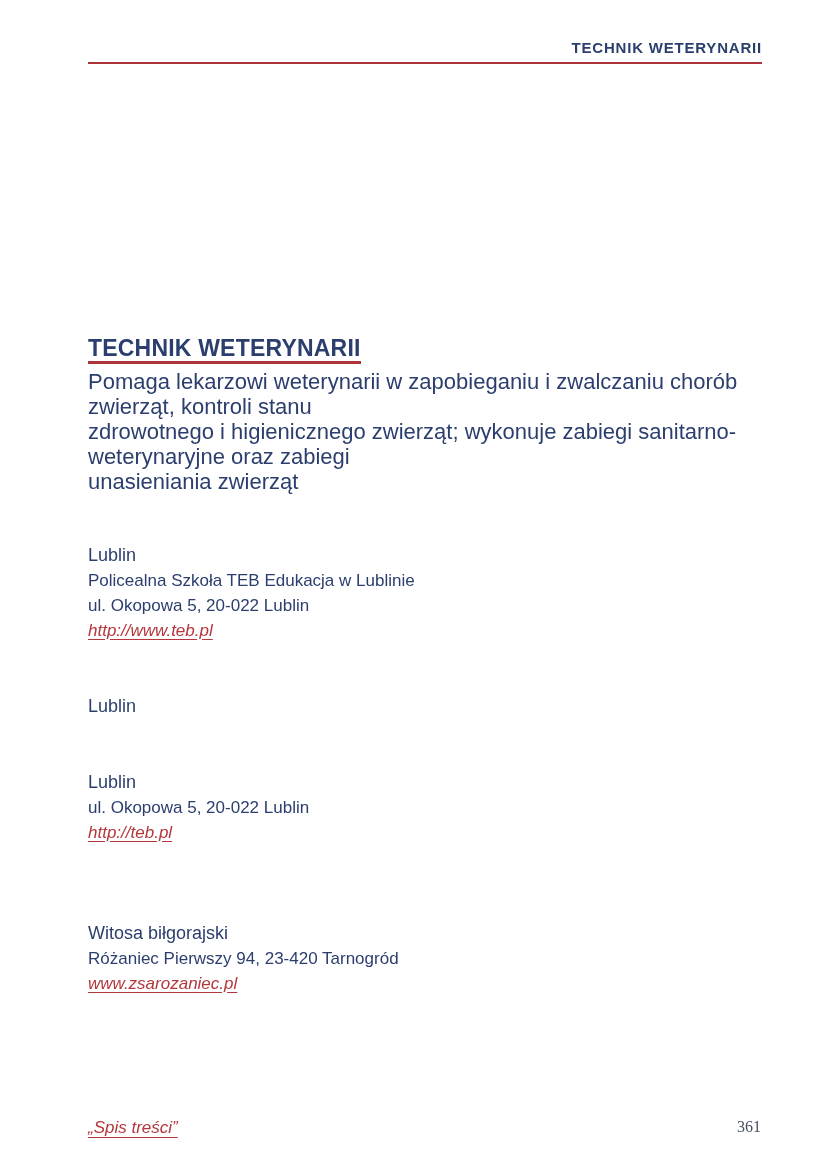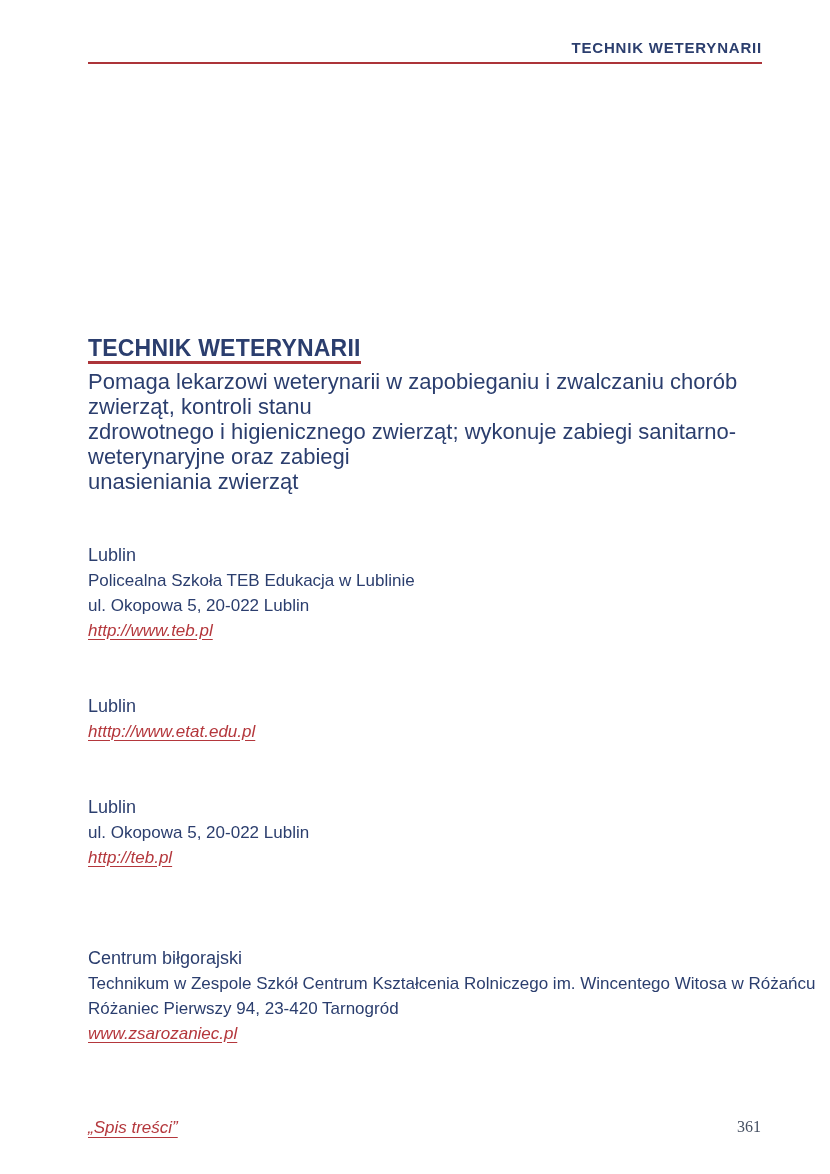--- a/index.html
+++ b/index.html
@@ -146,7 +146,6 @@
 
     <section class="entry gap-normal">
       <h2>Lublin</h2>
-      <a href="#" class="url">htttp://www.etat.edu.pl</a>
     </section>
 
     <section class="entry gap-normal">

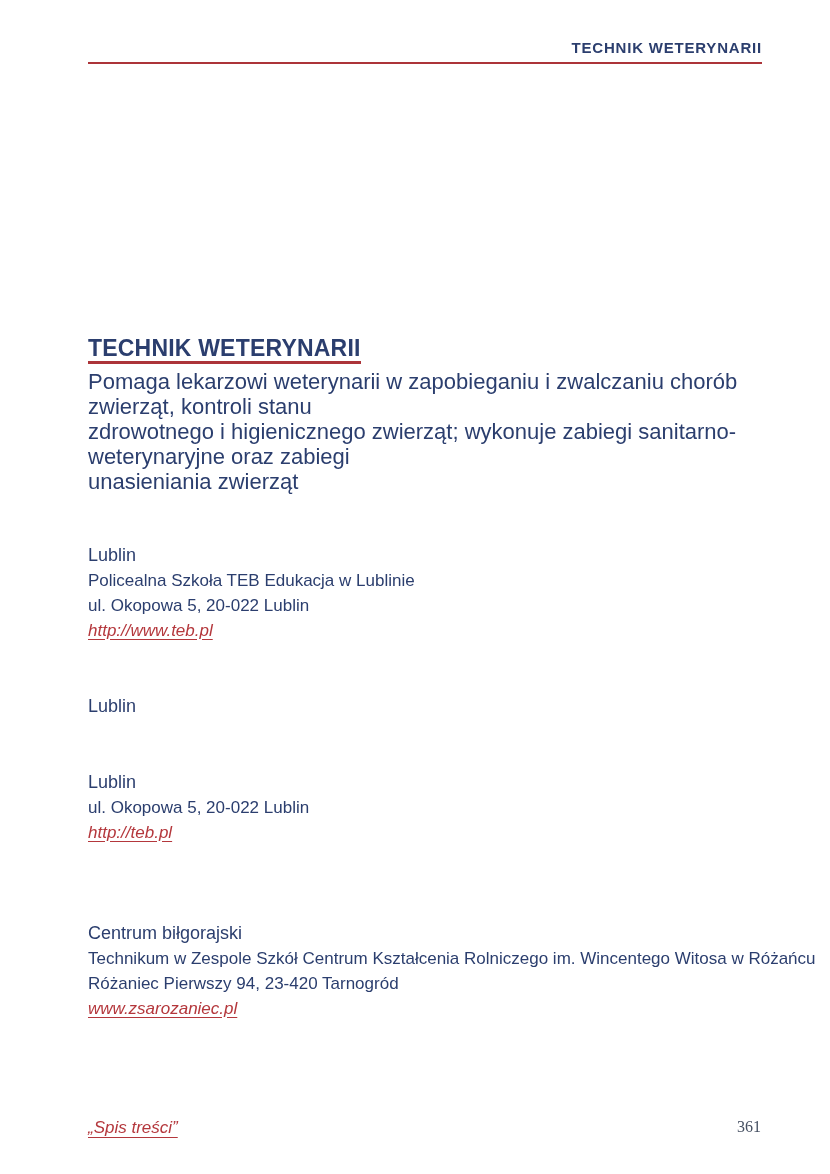--- a/index.html
+++ b/index.html
@@ -155,7 +155,7 @@
     </section>
 
     <section class="entry gap-large">
-      <h2>Centrum biłgorajski</h2>
+      <h2>Witosa biłgorajski</h2>
       <div class="line">Technikum w Zespole Szkół Centrum Kształcenia Rolniczego im. Wincentego Witosa w Różańcu</div>
       <div class="line">Różaniec Pierwszy 94, 23-420 Tarnogród</div>
       <a href="#" class="url">www.zsarozaniec.pl</a>

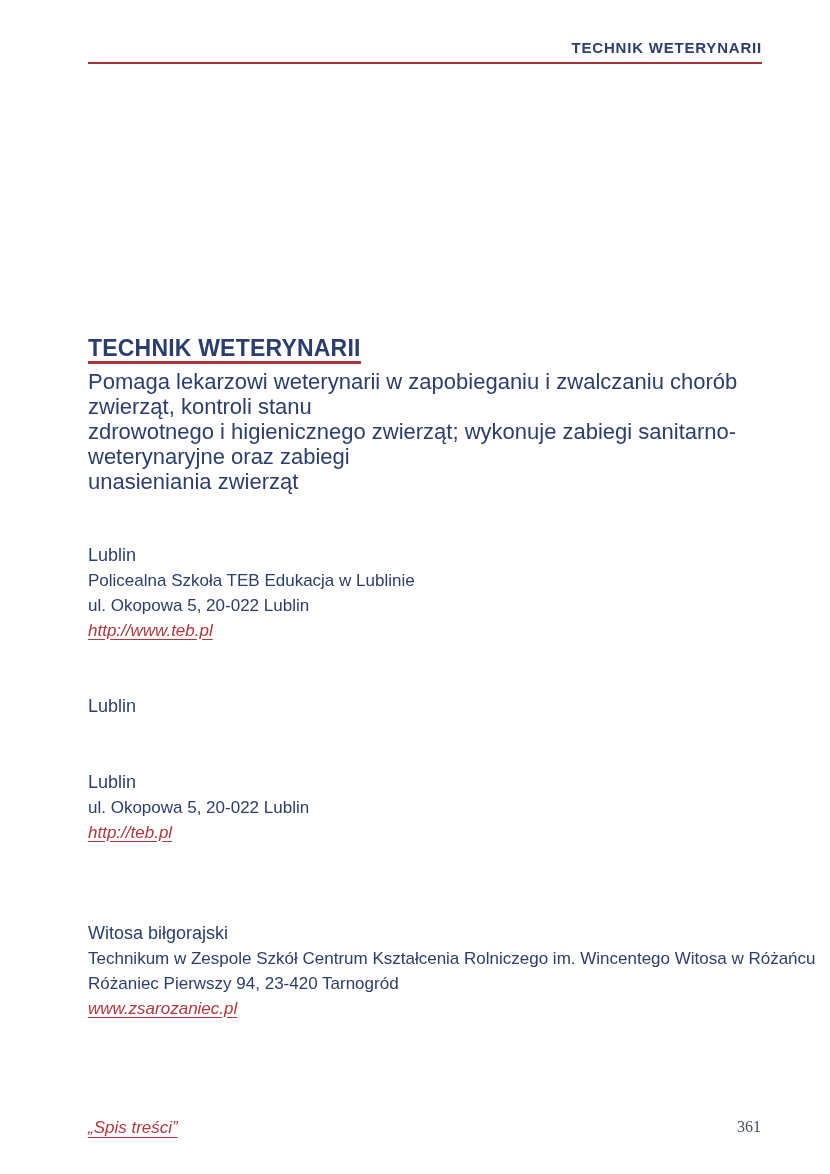--- a/index.html
+++ b/index.html
@@ -156,7 +156,6 @@
 
     <section class="entry gap-large">
       <h2>Witosa biłgorajski</h2>
-      <div class="line">Technikum w Zespole Szkół Centrum Kształcenia Rolniczego im. Wincentego Witosa w Różańcu</div>
       <div class="line">Różaniec Pierwszy 94, 23-420 Tarnogród</div>
       <a href="#" class="url">www.zsarozaniec.pl</a>
     </section>

